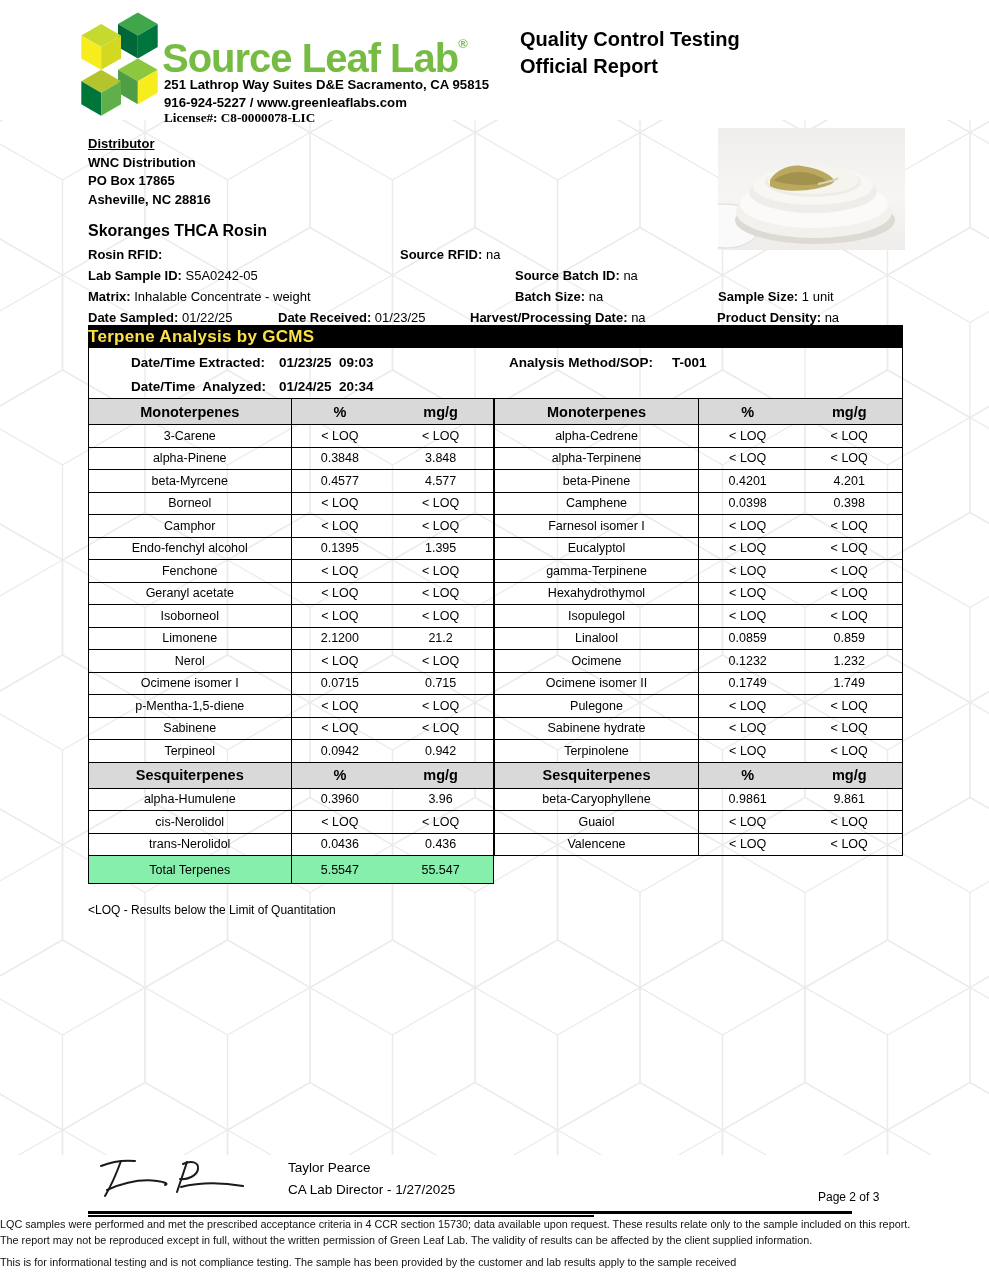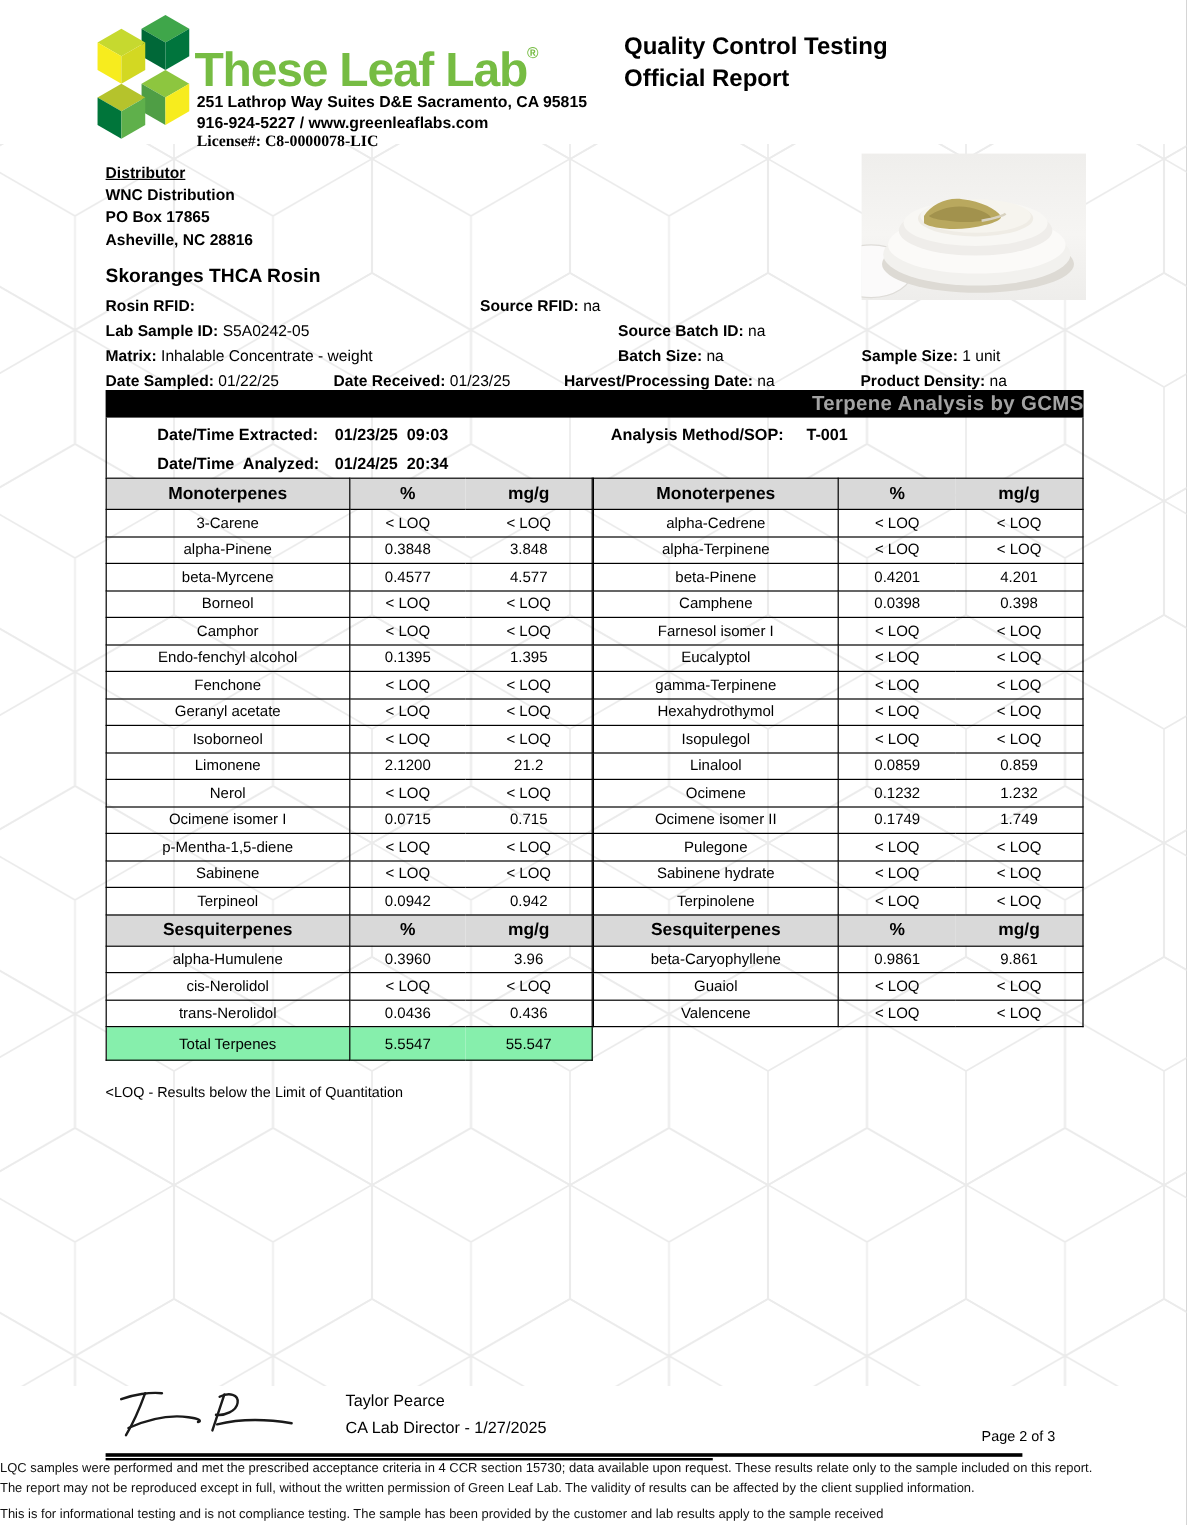--- a/index.html
+++ b/index.html
@@ -92,7 +92,7 @@
     <polygon points="26,107 52,92 52,122 26,137" fill="#5fb04b"></polygon>
   </svg>
 
-  <div class="abs brand-title" style="left:162px;top:24px"><span>These Leaf Lab</span><span class="brand-reg">®</span></div>
+  <div class="abs brand-title" style="left:162px;top:24px"><span>Source Leaf Lab</span><span class="brand-reg">®</span></div>
   <div class="abs addr" style="left:164px;top:76px">251 Lathrop Way Suites D&amp;E Sacramento, CA 95815</div>
   <div class="abs addr" style="left:164px;top:94px">916-924-5227 / www.greenleaflabs.com</div>
   <div class="abs license" style="left:164px;top:110px">License#: C8-0000078-LIC</div>

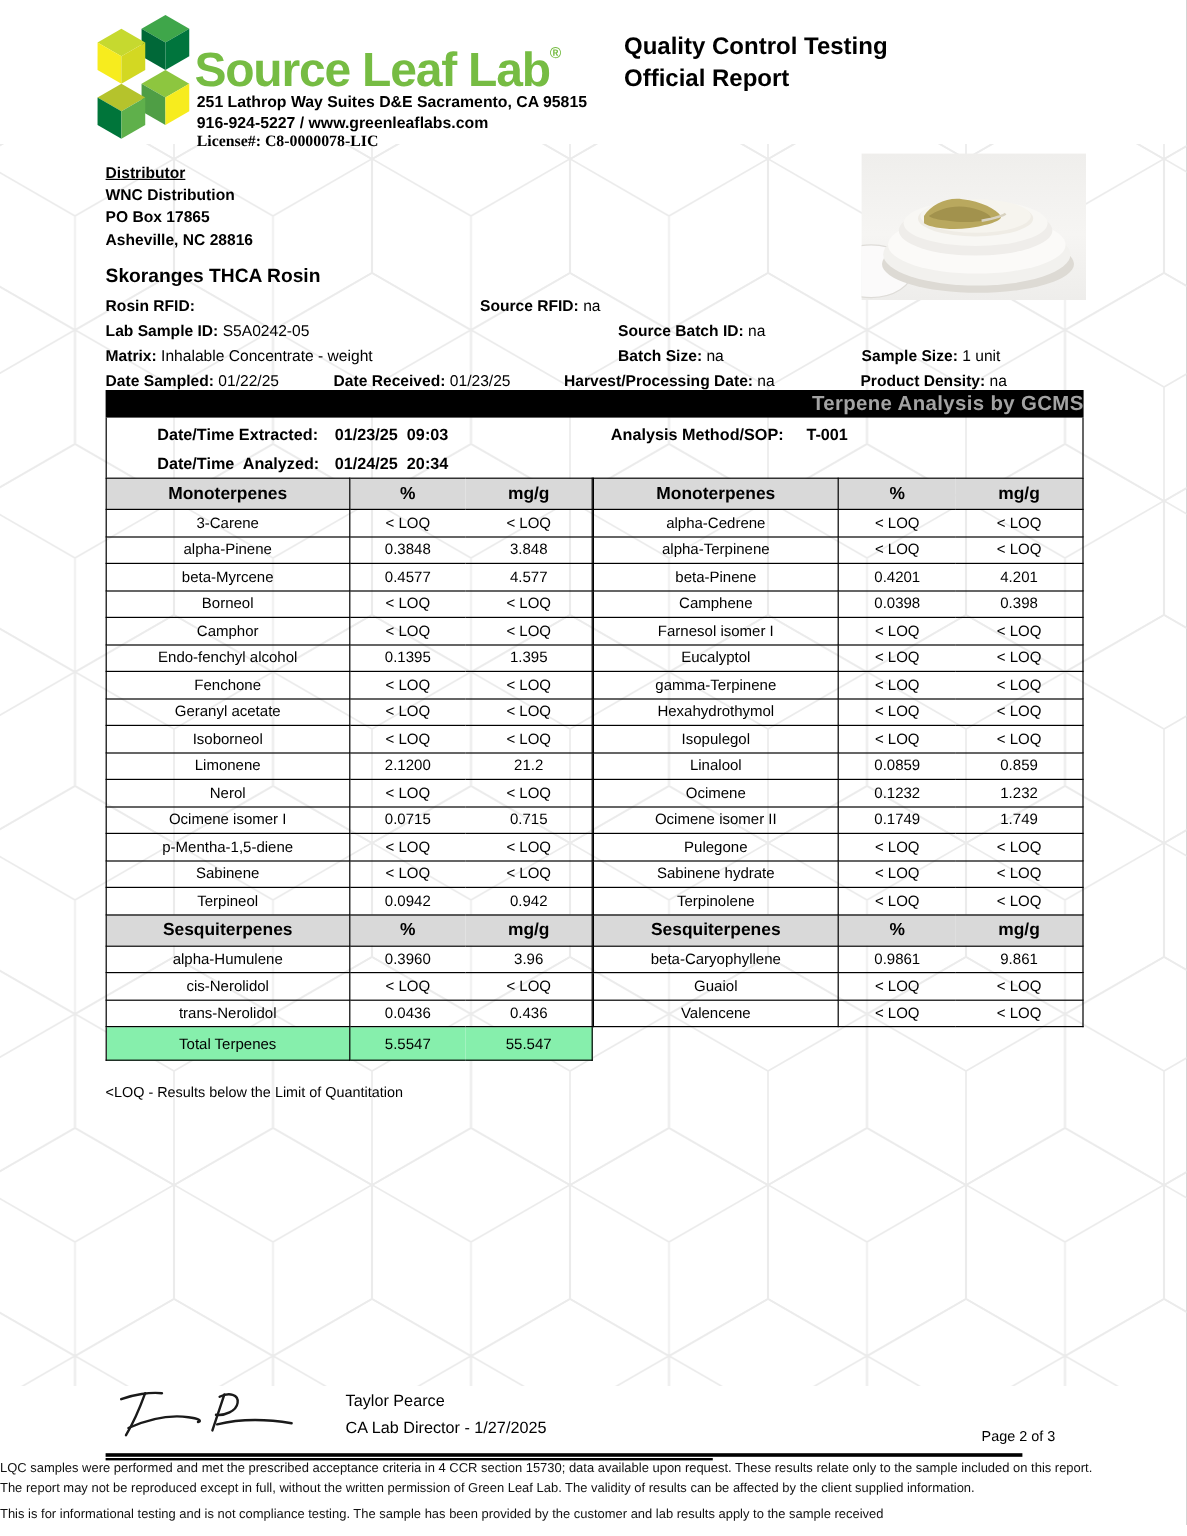--- a/index.html
+++ b/index.html
@@ -30,8 +30,8 @@
   .photo{width:187px;height:122px;background:linear-gradient(180deg,#efeeec 0%,#f6f5f3 55%,#eeedeb 100%);}
 
   
-  .banner{left:88px;top:325px;width:815px;height:23px;background:#000;color:#a3a3a3;
-          font-size:17px;font-weight:bold;text-align:right;line-height:23px;letter-spacing:.3px;}
+  .banner{left:88px;top:325px;width:815px;height:23px;background:#000;color:#fde047;
+          font-size:17px;font-weight:bold;text-align:left;line-height:23px;letter-spacing:.3px;}
   .dates{left:88px;top:348px;width:815px;height:50px;border-left:1.5px solid #000;border-right:1.5px solid #000;box-sizing:border-box;}
   .dates span{position:absolute;font-size:13.5px;font-weight:bold;white-space:pre;}
 

